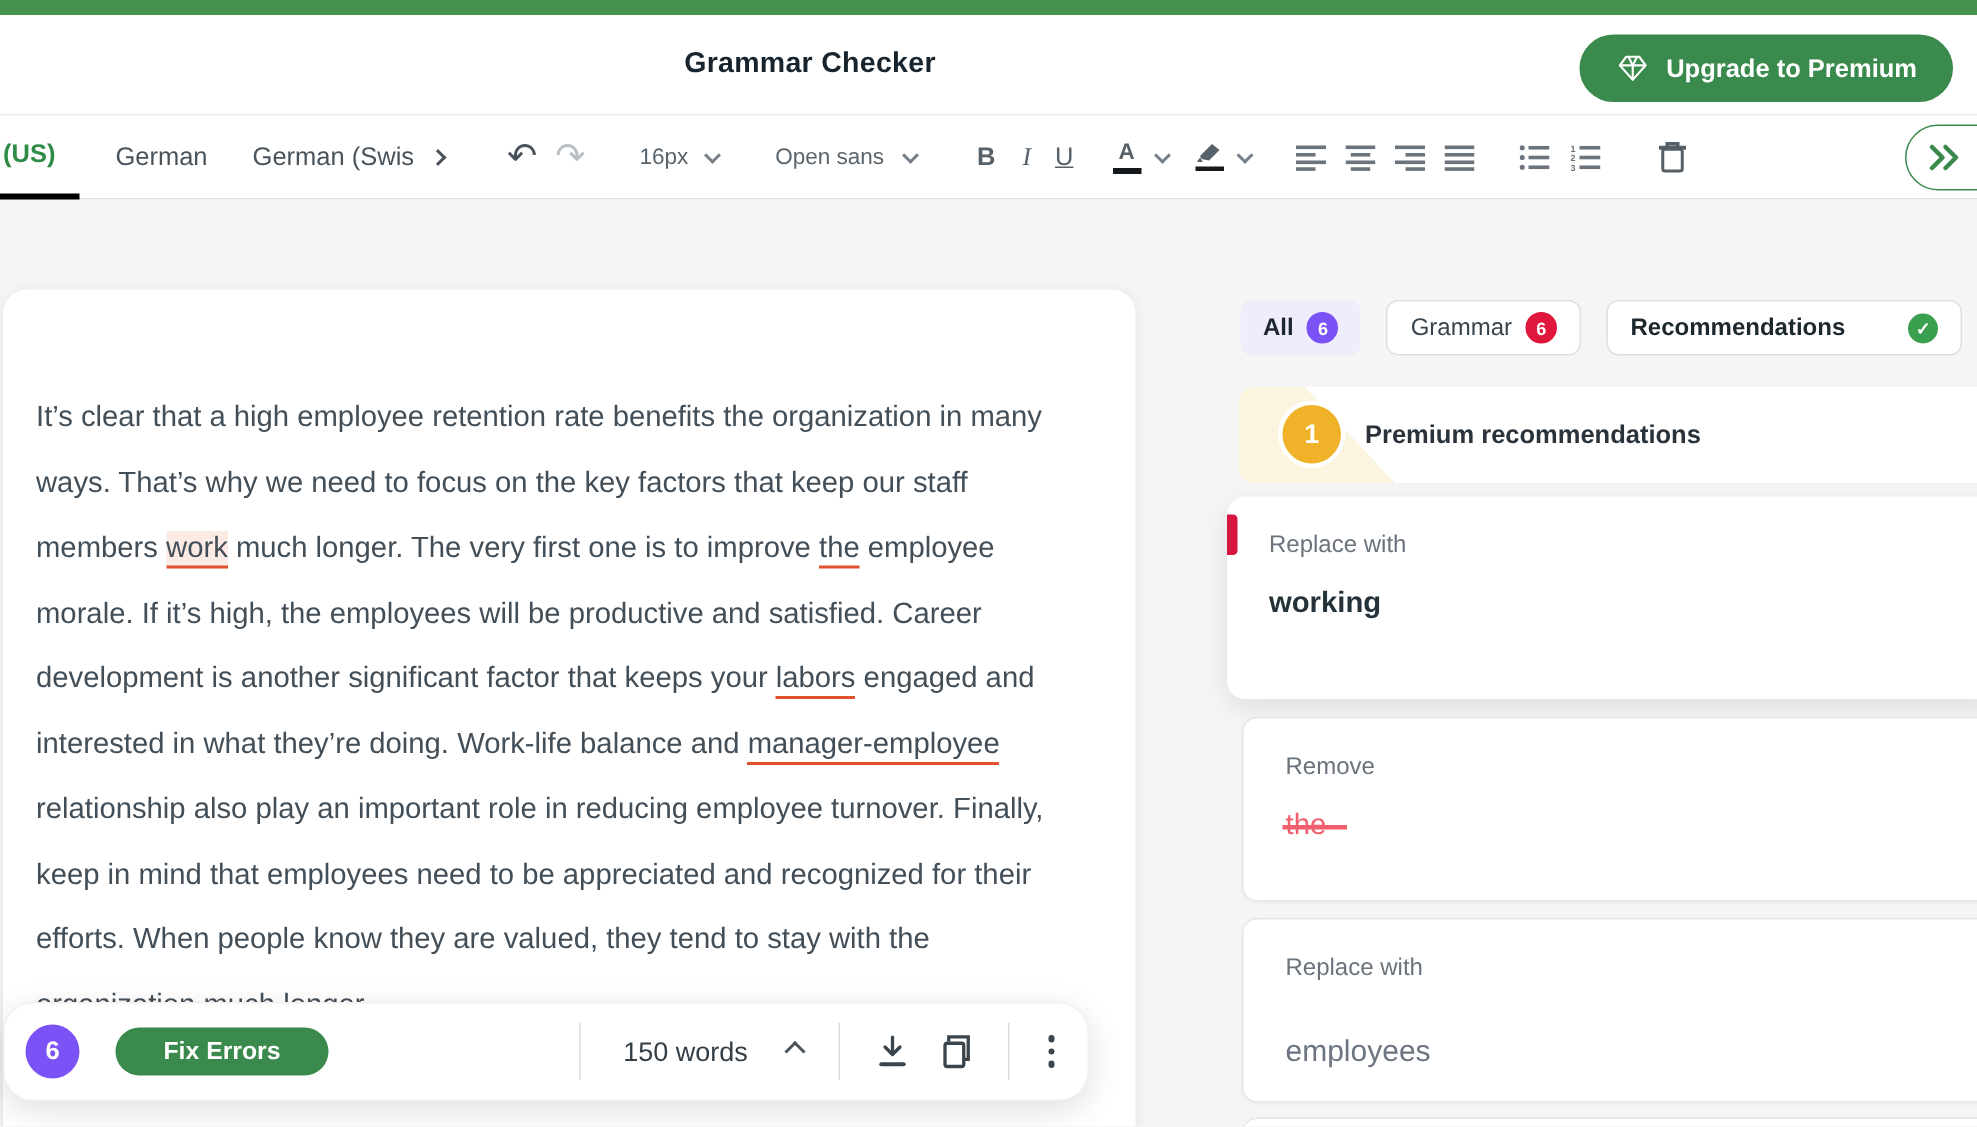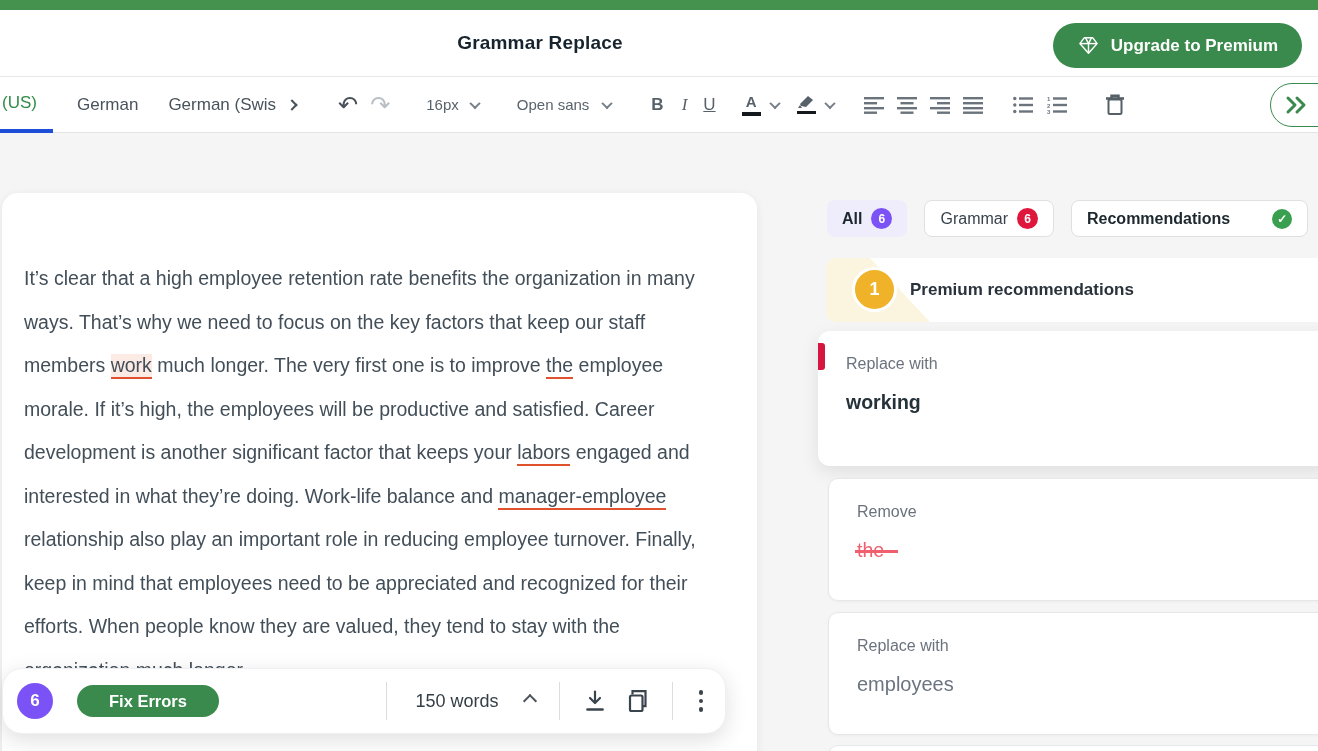--- a/index.html
+++ b/index.html
@@ -106,7 +106,7 @@
   <div class="topstrip"></div>
 
   <div class="header">
-    <div class="page-title">Grammar Replace</div>
+    <div class="page-title">Grammar Checker</div>
     <button class="upgrade-btn">
       <span>
         <svg class="ico" width="23" height="23" viewBox="0 0 24 24" fill="none" stroke="#fff" stroke-width="1.5" stroke-linejoin="round">

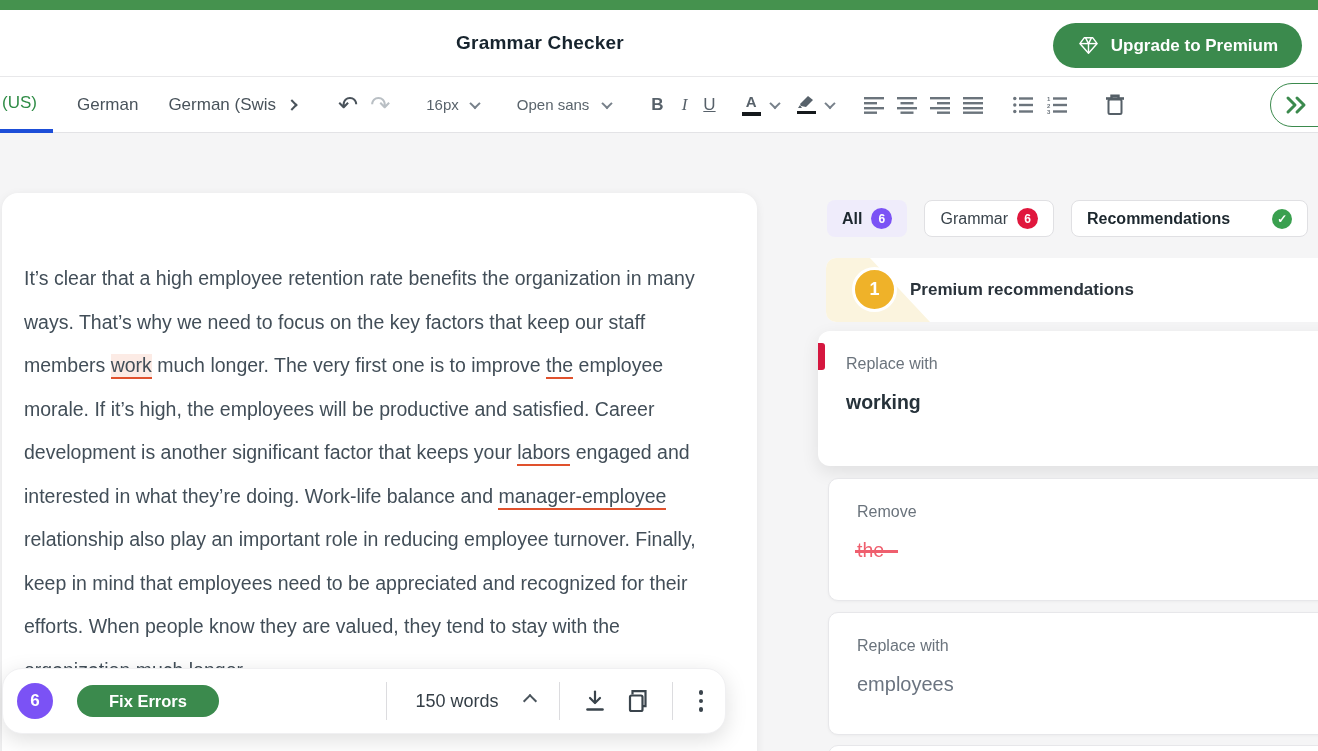--- a/index.html
+++ b/index.html
@@ -21,7 +21,7 @@
   .toolbar { position:absolute; left:0; top:77px; width:100%; height:56px; background:#fff;
              border-bottom:1px solid #e3e3e6; display:flex; align-items:center; }
   .lang-tab { font-size:17px; color:#49535b; height:56px; display:flex; align-items:center; cursor:pointer; }
-  .lang-tab.active { color:#2F8C46; font-weight:normal; border-bottom:4px solid #1d4ed8; padding:0 16px 0 2px; }
+  .lang-tab.active { color:#2F8C46; font-weight:bold; border-bottom:4px solid #000000; padding:0 16px 0 2px; }
   .tb-txt { font-size:15px; color:#5a646c; cursor:pointer; }
   .tb-btn { background:none; border:none; cursor:pointer; color:#57616a; display:flex; align-items:center; }
   .chv { width:8px; height:8px; border-right:2px solid #77808a; border-bottom:2px solid #77808a;

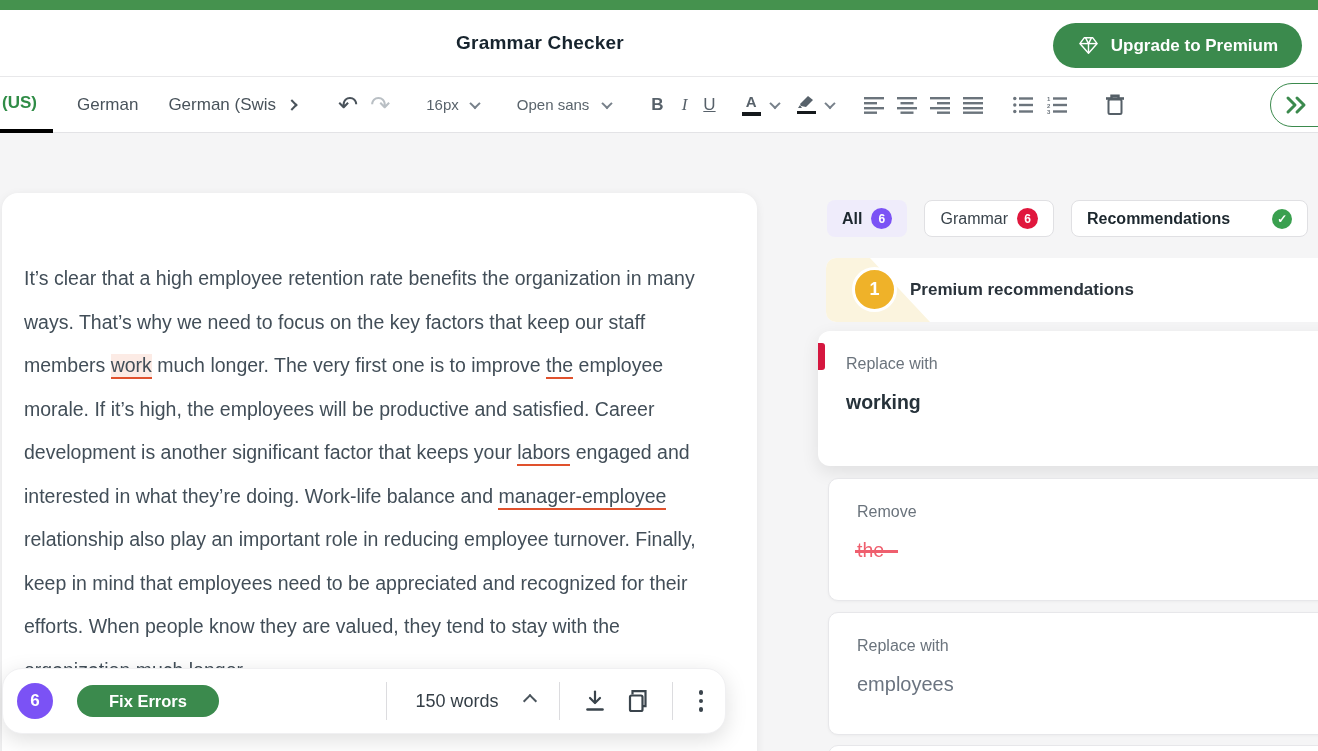--- a/index.html
+++ b/index.html
@@ -92,7 +92,7 @@
   .sug-action { position:absolute; left:28px; top:24px; font-size:16px; color:#6A737C; }
   .sug-value { position:absolute; left:28px; top:60px; font-size:19.5px; color:#26323a; }
   .v-bold { font-weight:bold; }
-  .v-gray { color:#6B7480; font-size:20px; }
+  .v-gray { color:#6B7480; font-size:20px;margin-top:17px; }
   .v-strike { color:#EF5F6E; position:relative; }
   .v-strike::after { content:''; position:absolute; left:-2px; right:-14px; top:52%; height:2.5px; background:#EF5F6E; }
 

